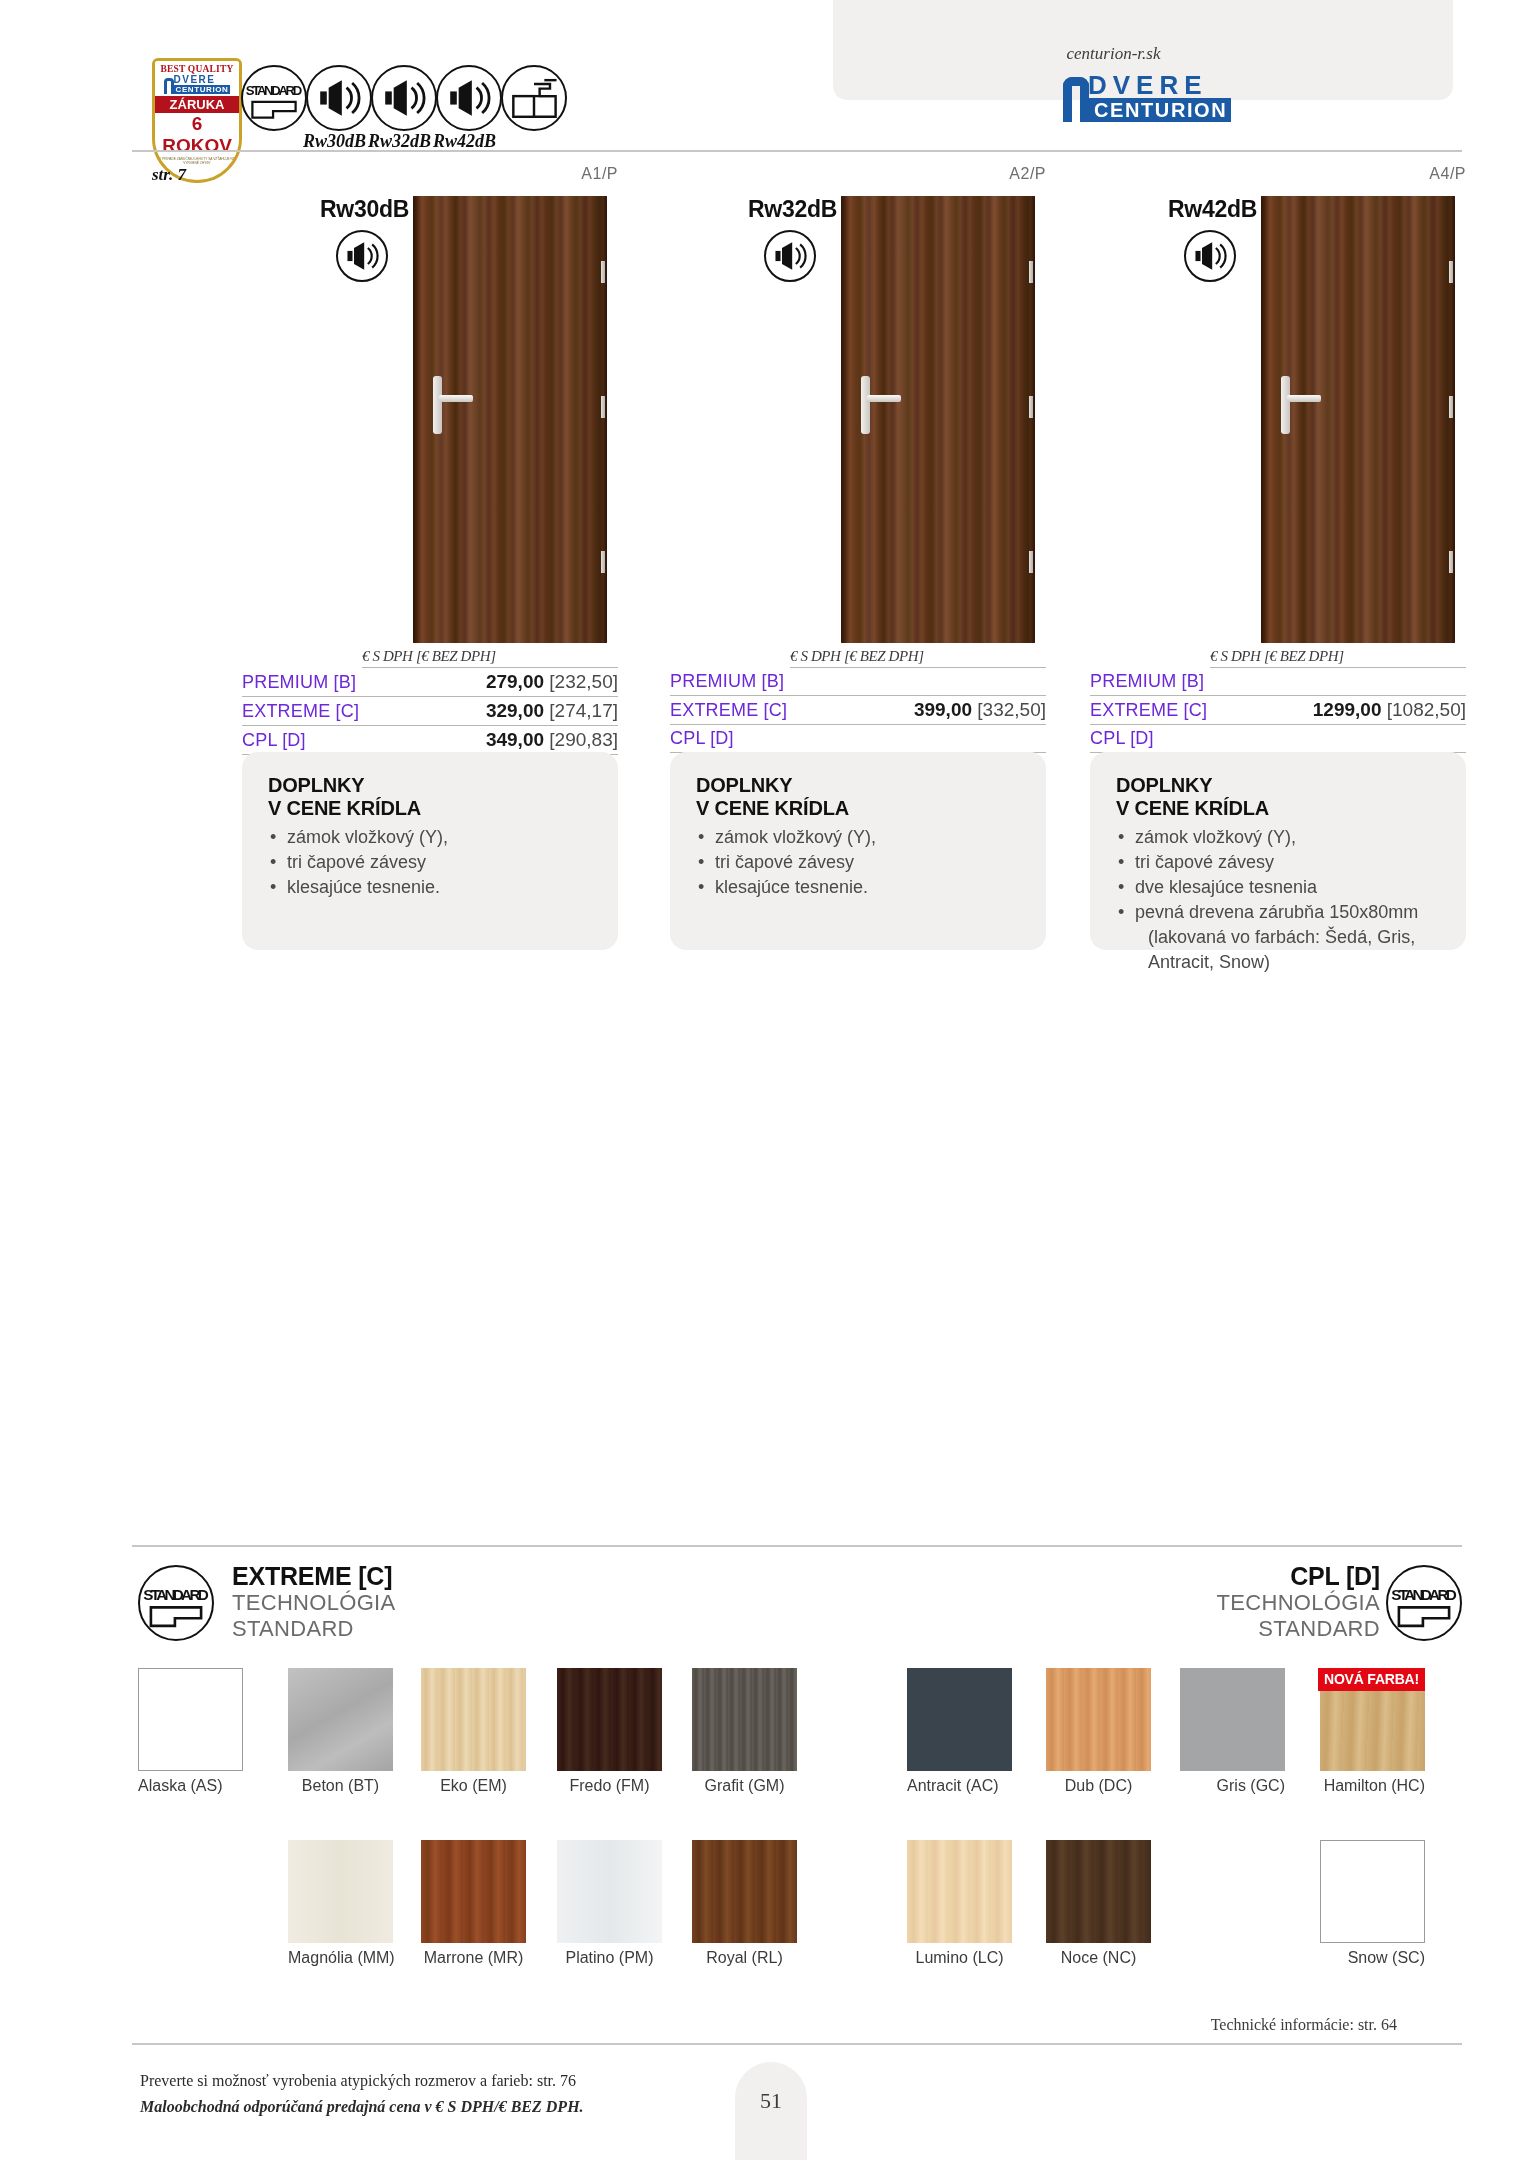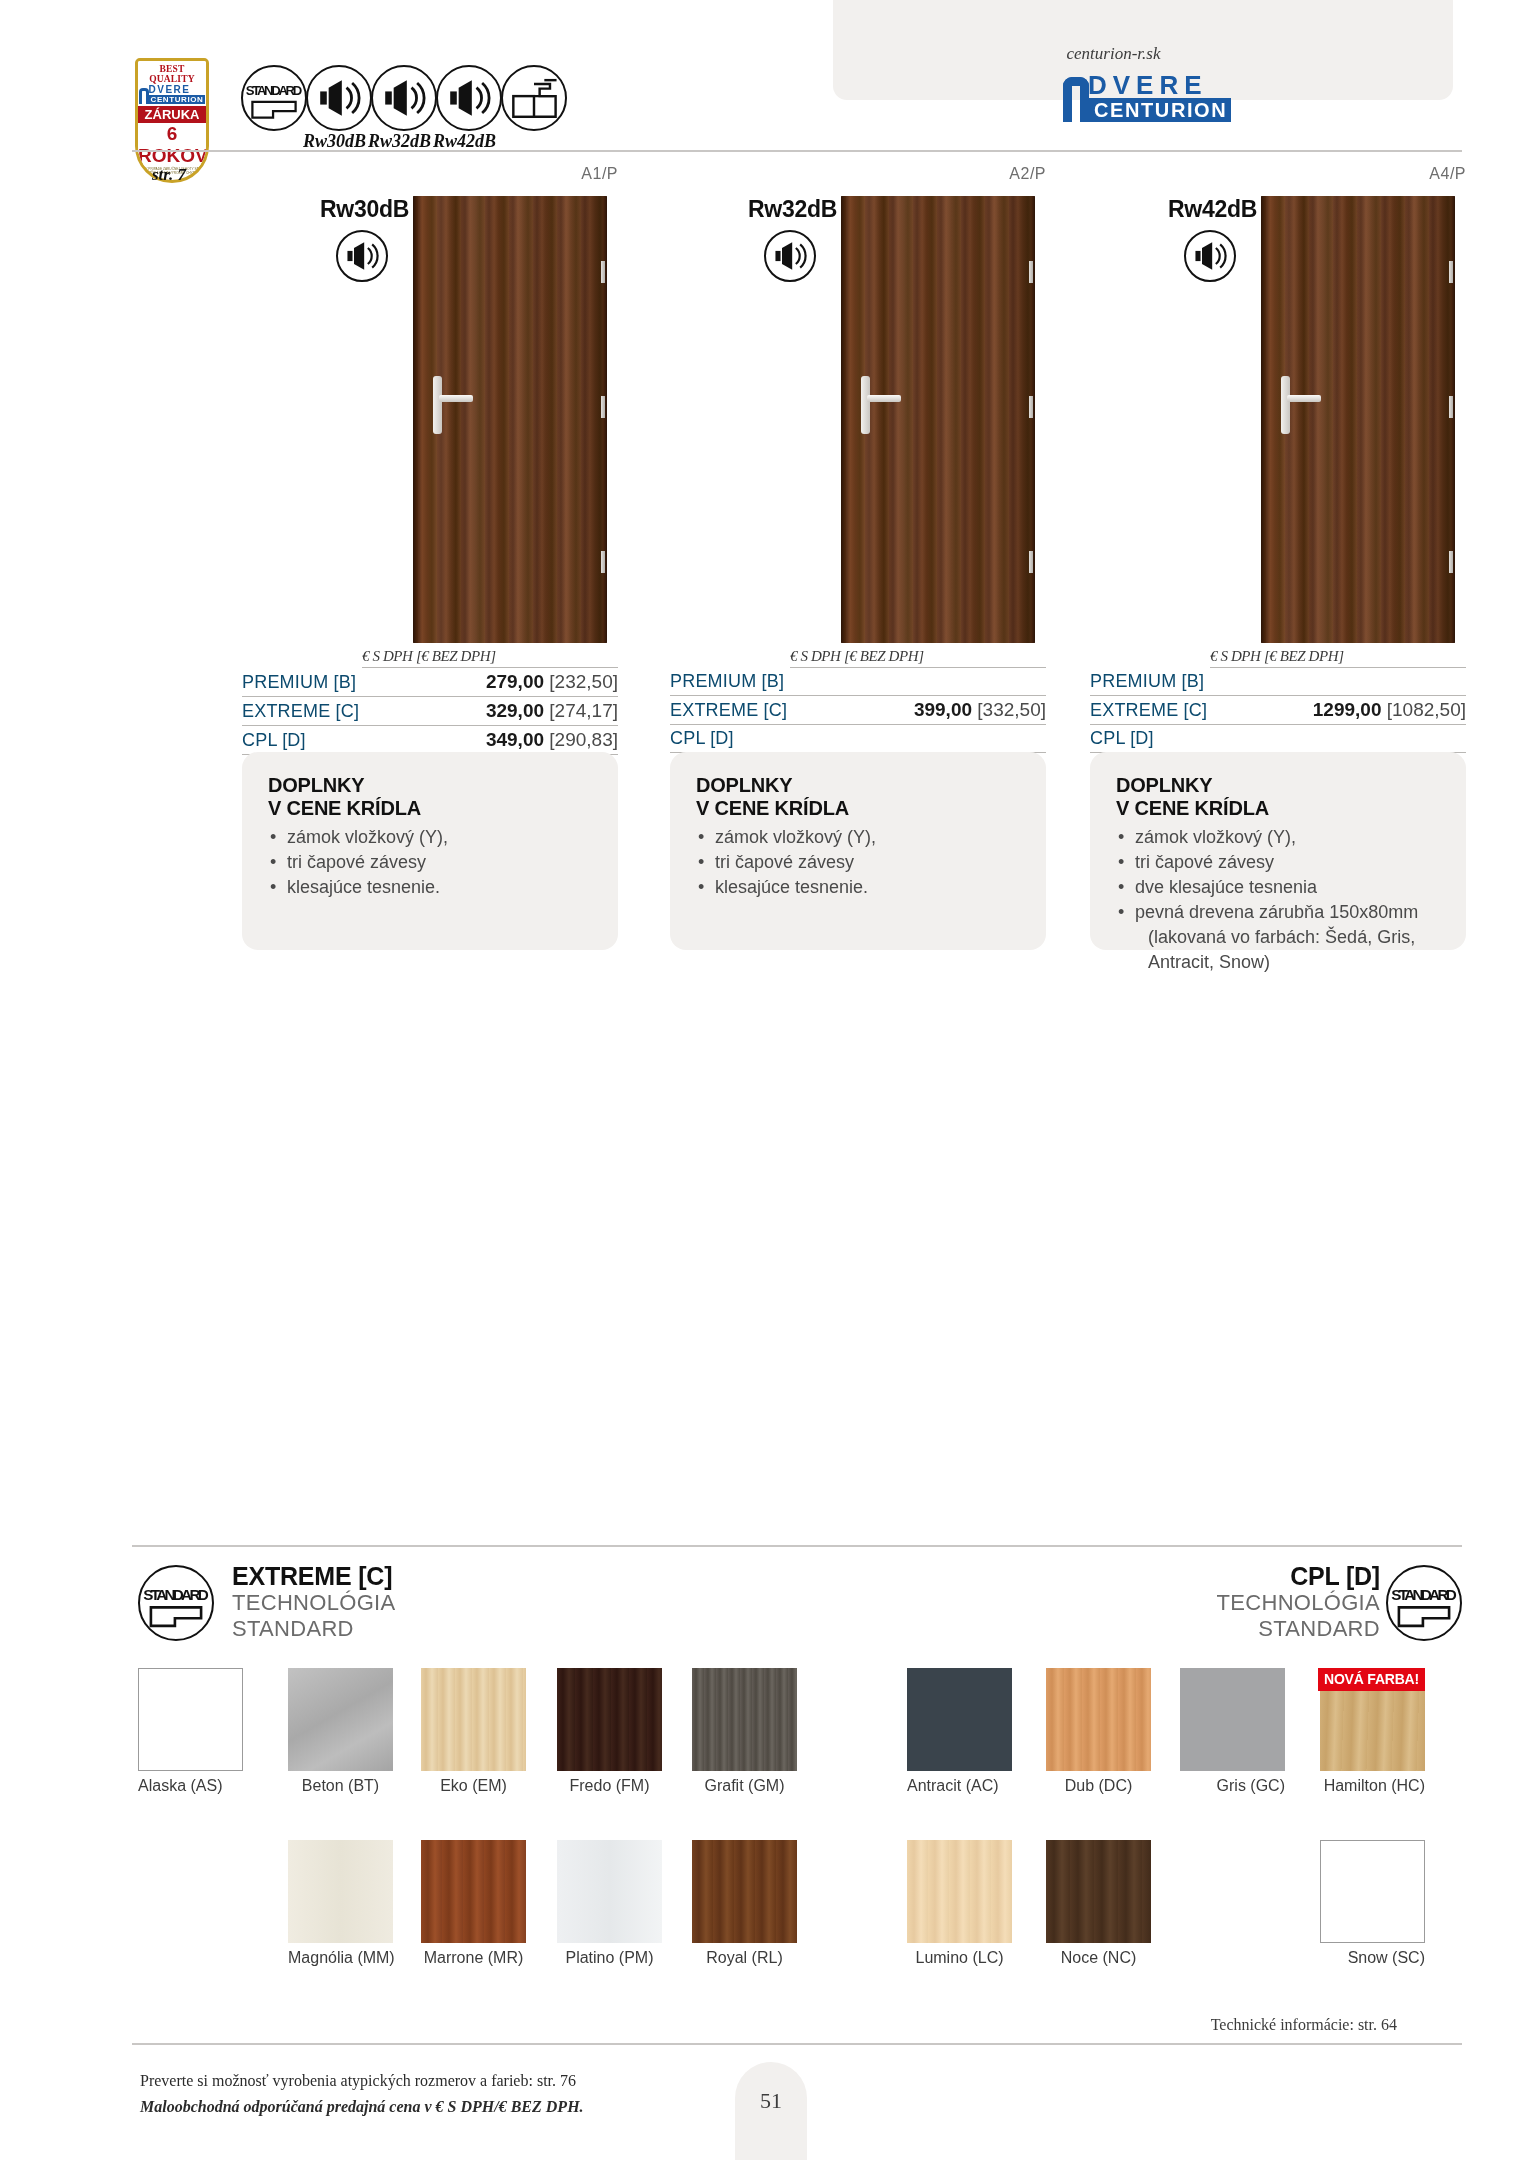--- a/index.html
+++ b/index.html
@@ -17,7 +17,7 @@
   .hdr-rule { position:absolute; left:132px; top:150px; width:1330px; height:1.5px; background:#c9c7c5; }
 
   
-  .shield { position:absolute; left:135px; top:58px; width:74px; height:125px; }
+  .shield { position:absolute; left:152px; top:58px; width:90px; height:125px; }
   .shield-body {
     position:absolute; inset:0;
     background:#ffffff;

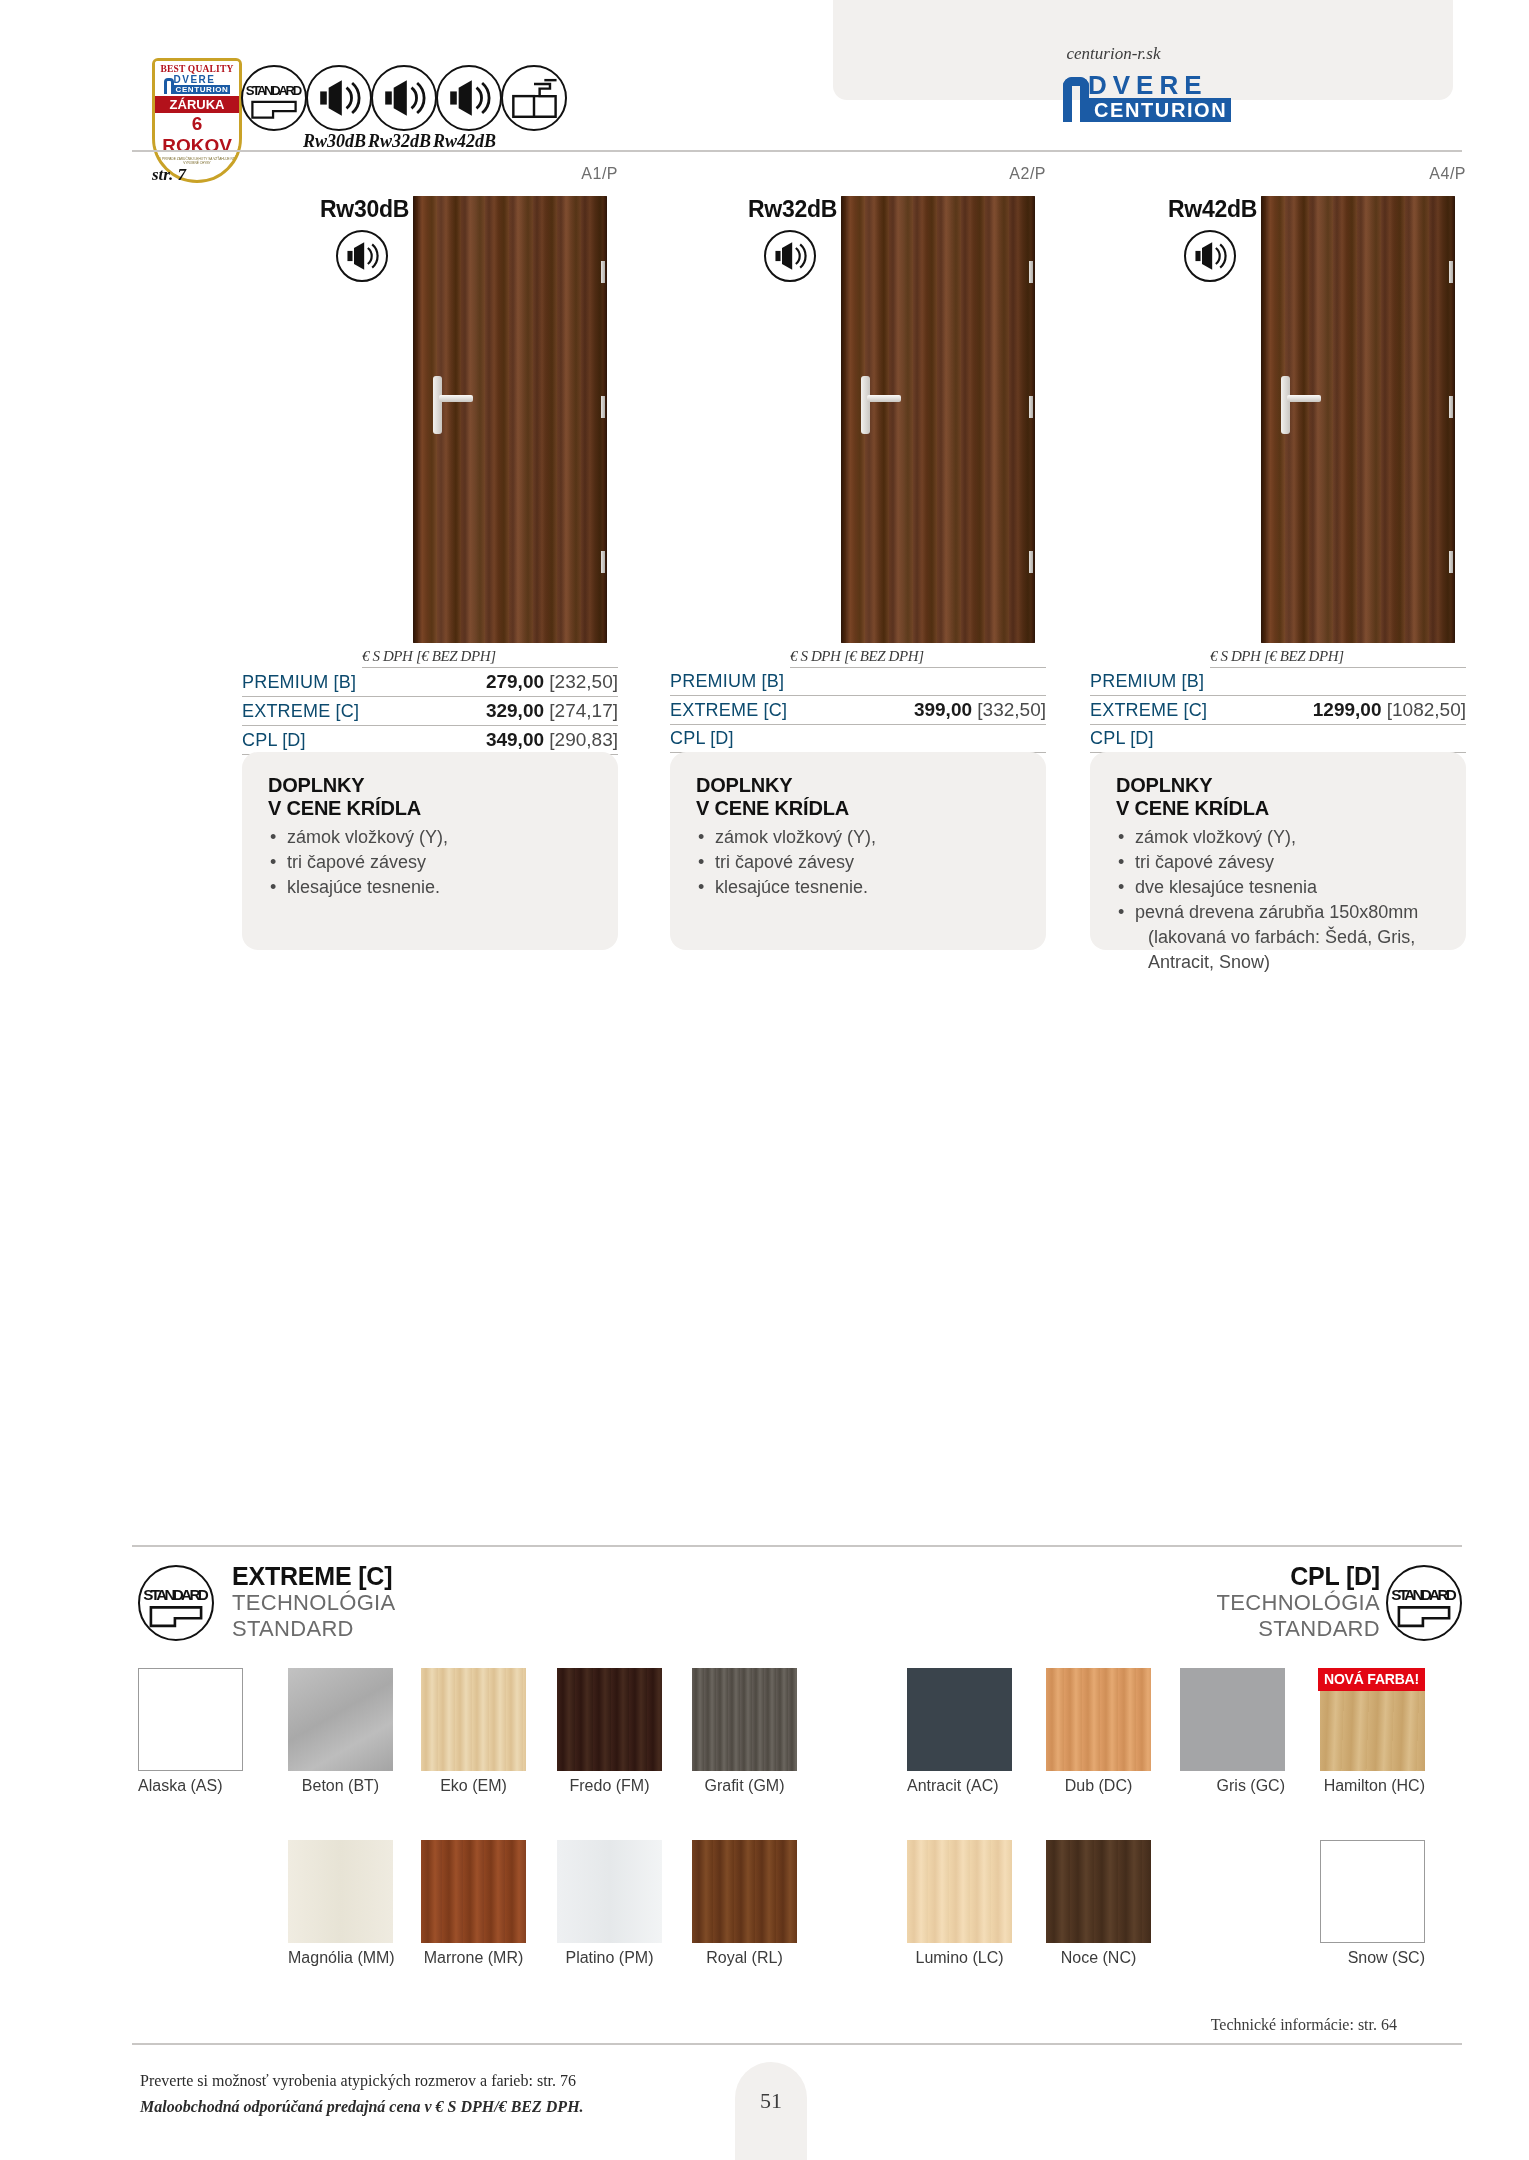--- a/index.html
+++ b/index.html
@@ -86,7 +86,7 @@
                border-bottom:1.2px solid #b9b7b4; margin-left:120px; }
   .prow { display:flex; justify-content:space-between; align-items:baseline;
           border-bottom:1.2px solid #b9b7b4; padding:3px 0 3px; }
-  .prow-lbl { font-size:18px; color:#0c4a6e; letter-spacing:.2px; }
+  .prow-lbl { font-size:18px; color:#6d28d9; letter-spacing:.2px; }
   .prow-val { font-size:19px; color:#1a1a1a; white-space:nowrap; }
   .prow-val b { font-weight:bold; }
   .prow-val span { color:#4a4a4a; }

